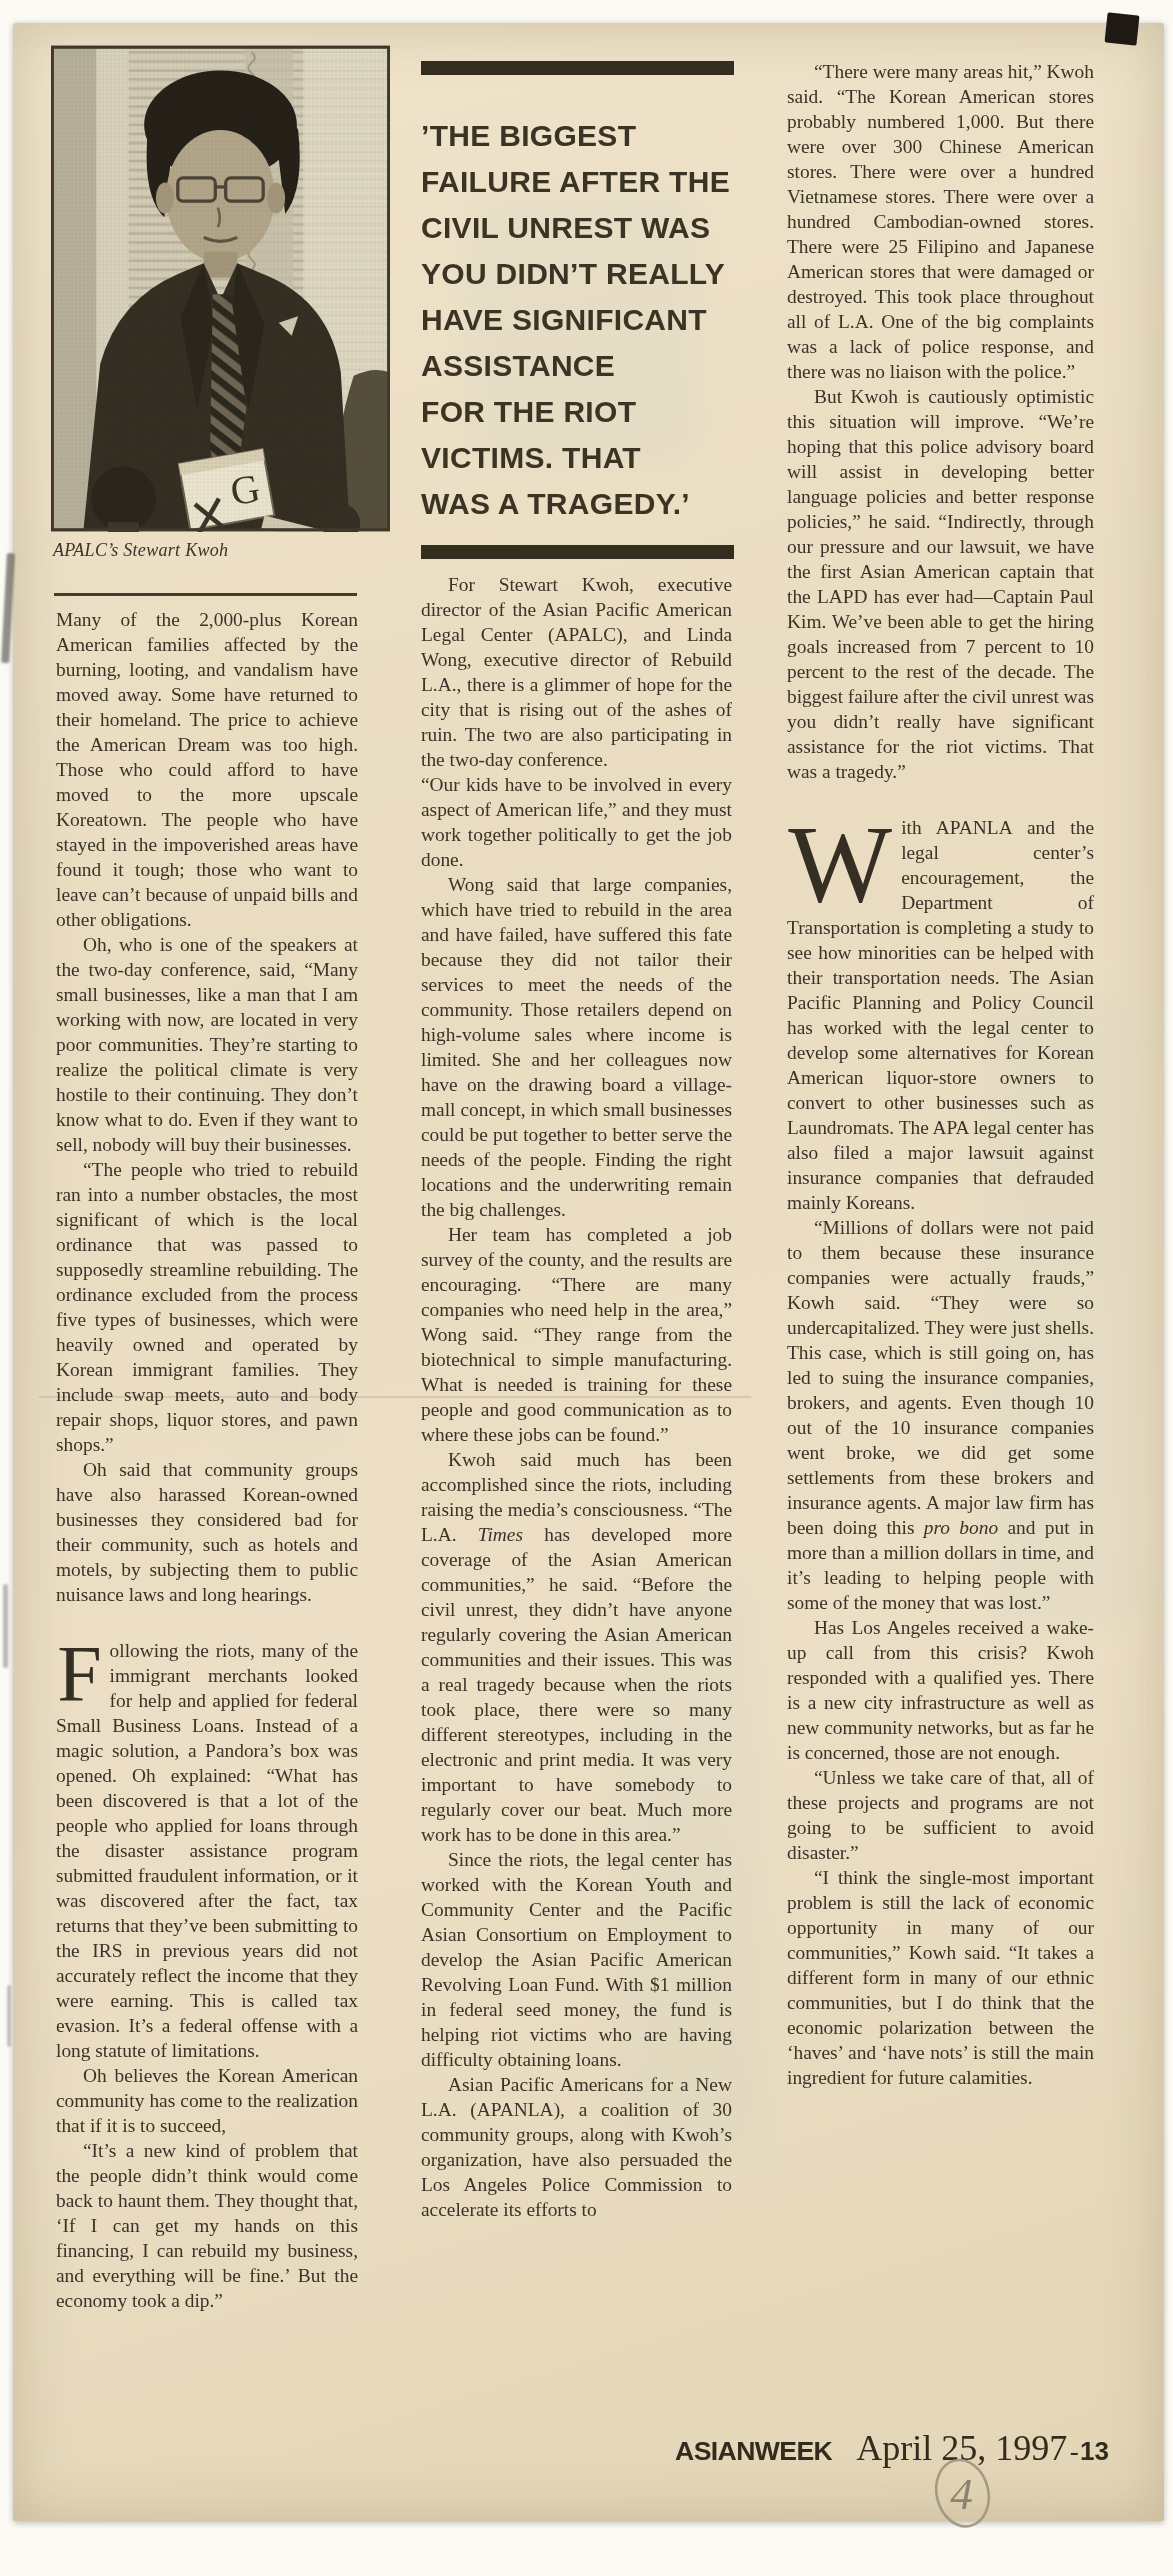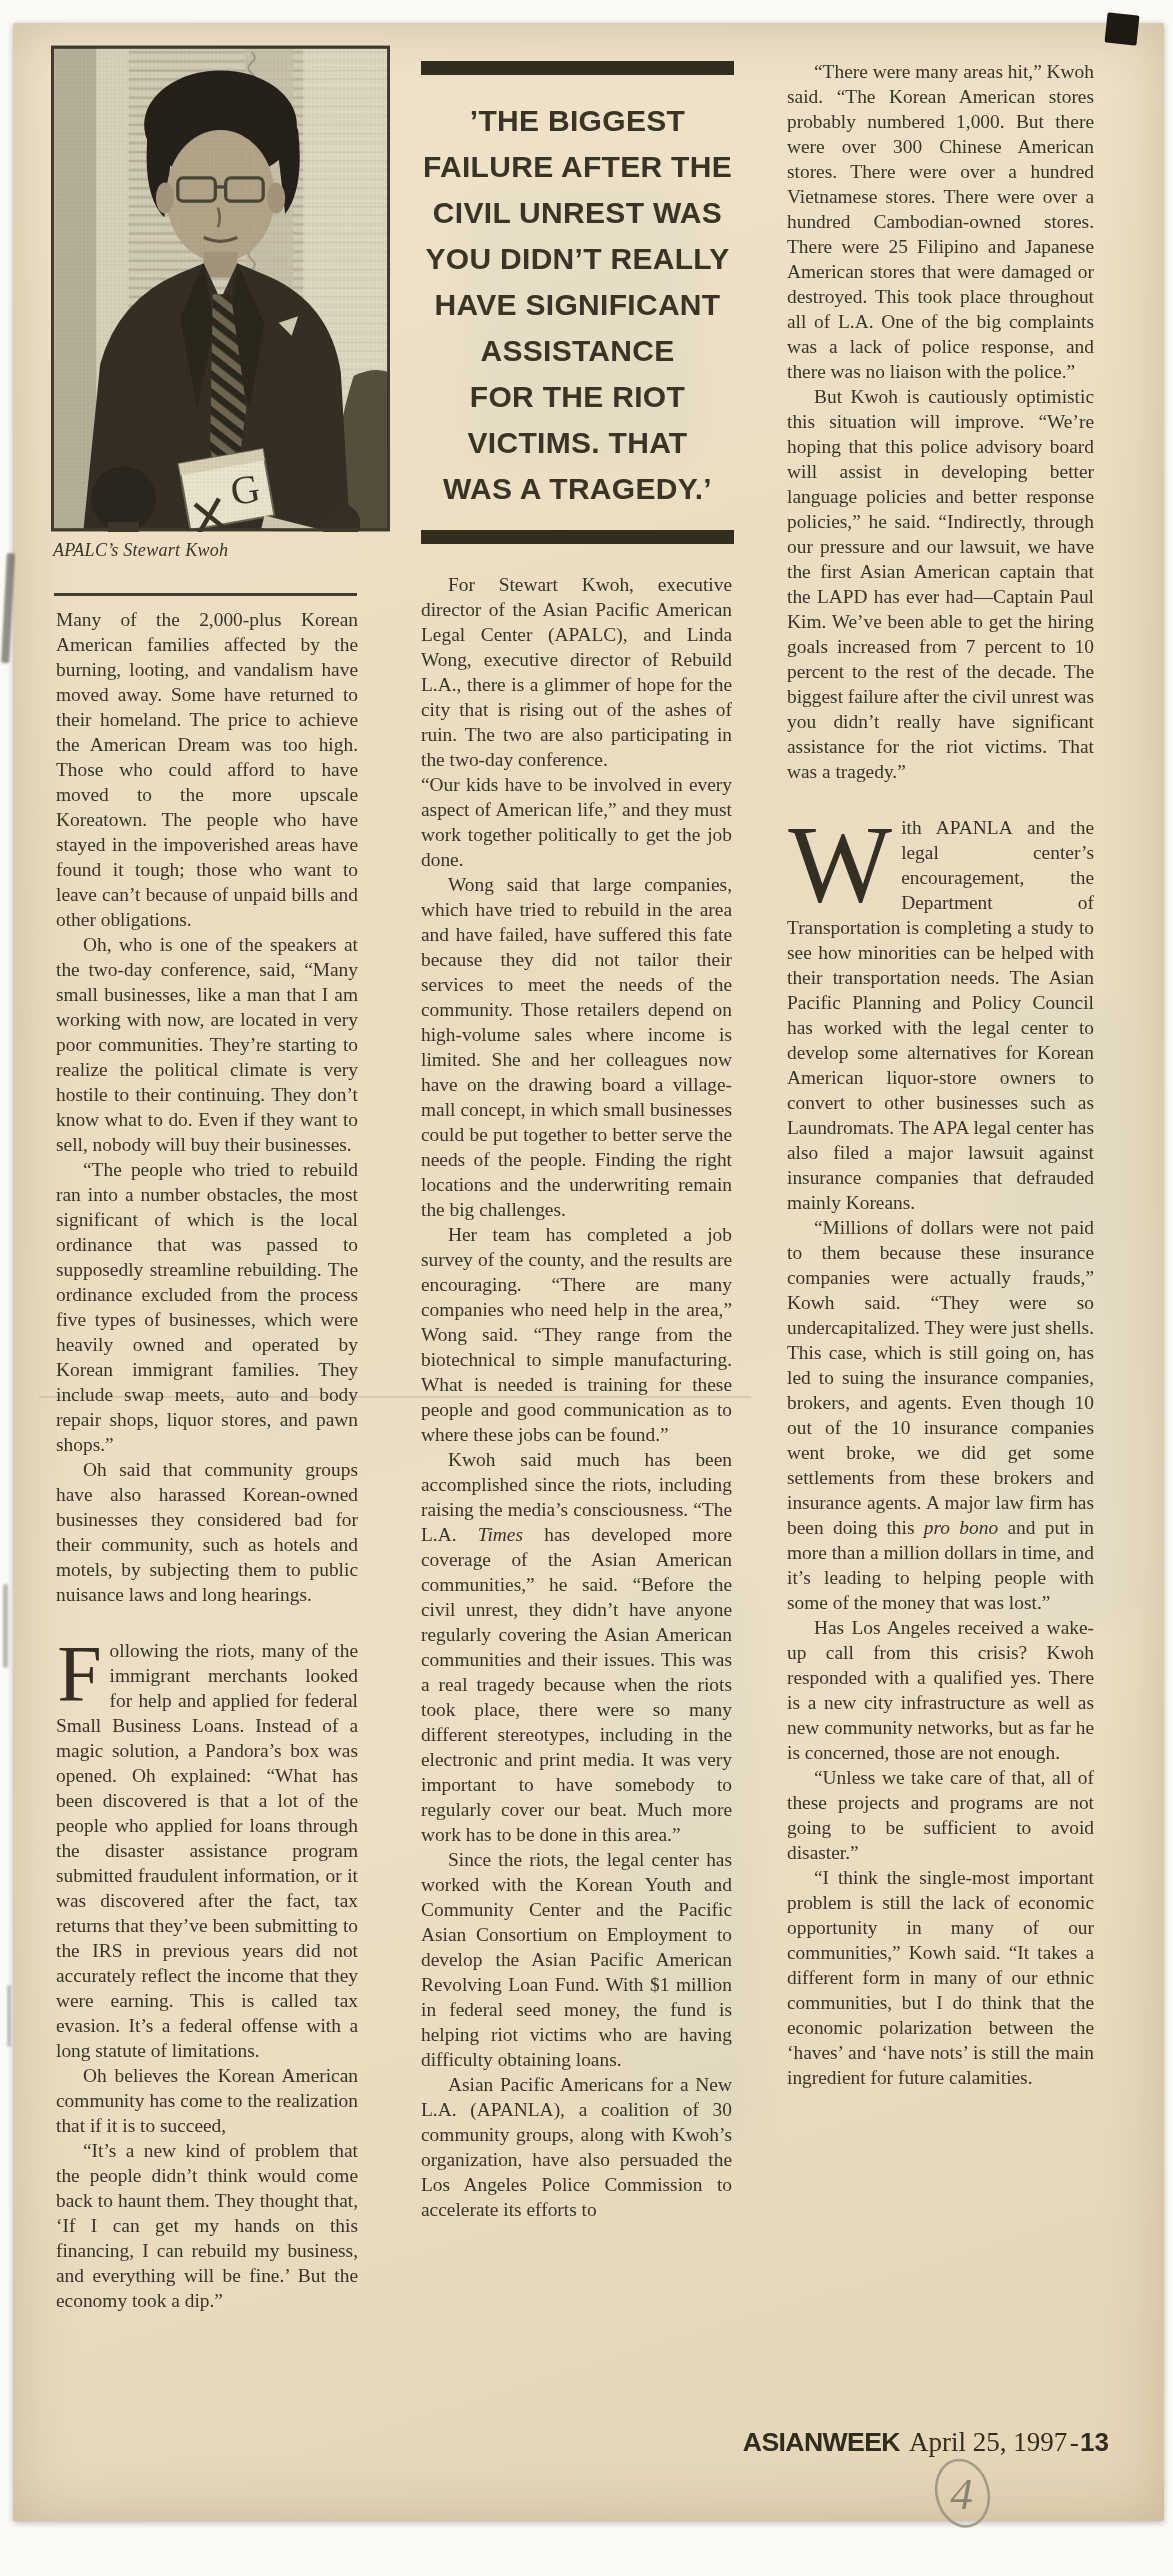--- a/index.html
+++ b/index.html
@@ -48,10 +48,10 @@
   .pullquote{position:absolute;left:408px;top:38px;width:313px;}
   .bar{height:14.2px;background:#332d1f;}
   .pq-text{
-    white-space:pre-line;text-align:center;
+    white-space:pre-line;text-align:left;
     font-family:"Liberation Sans", sans-serif;font-weight:700;
     font-size:30px;line-height:46px;letter-spacing:0.3px;color:#3b3424;
-    padding:23px 0 18px 0;
+    padding:38px 0 18px 0;
   }
   
   .footer{

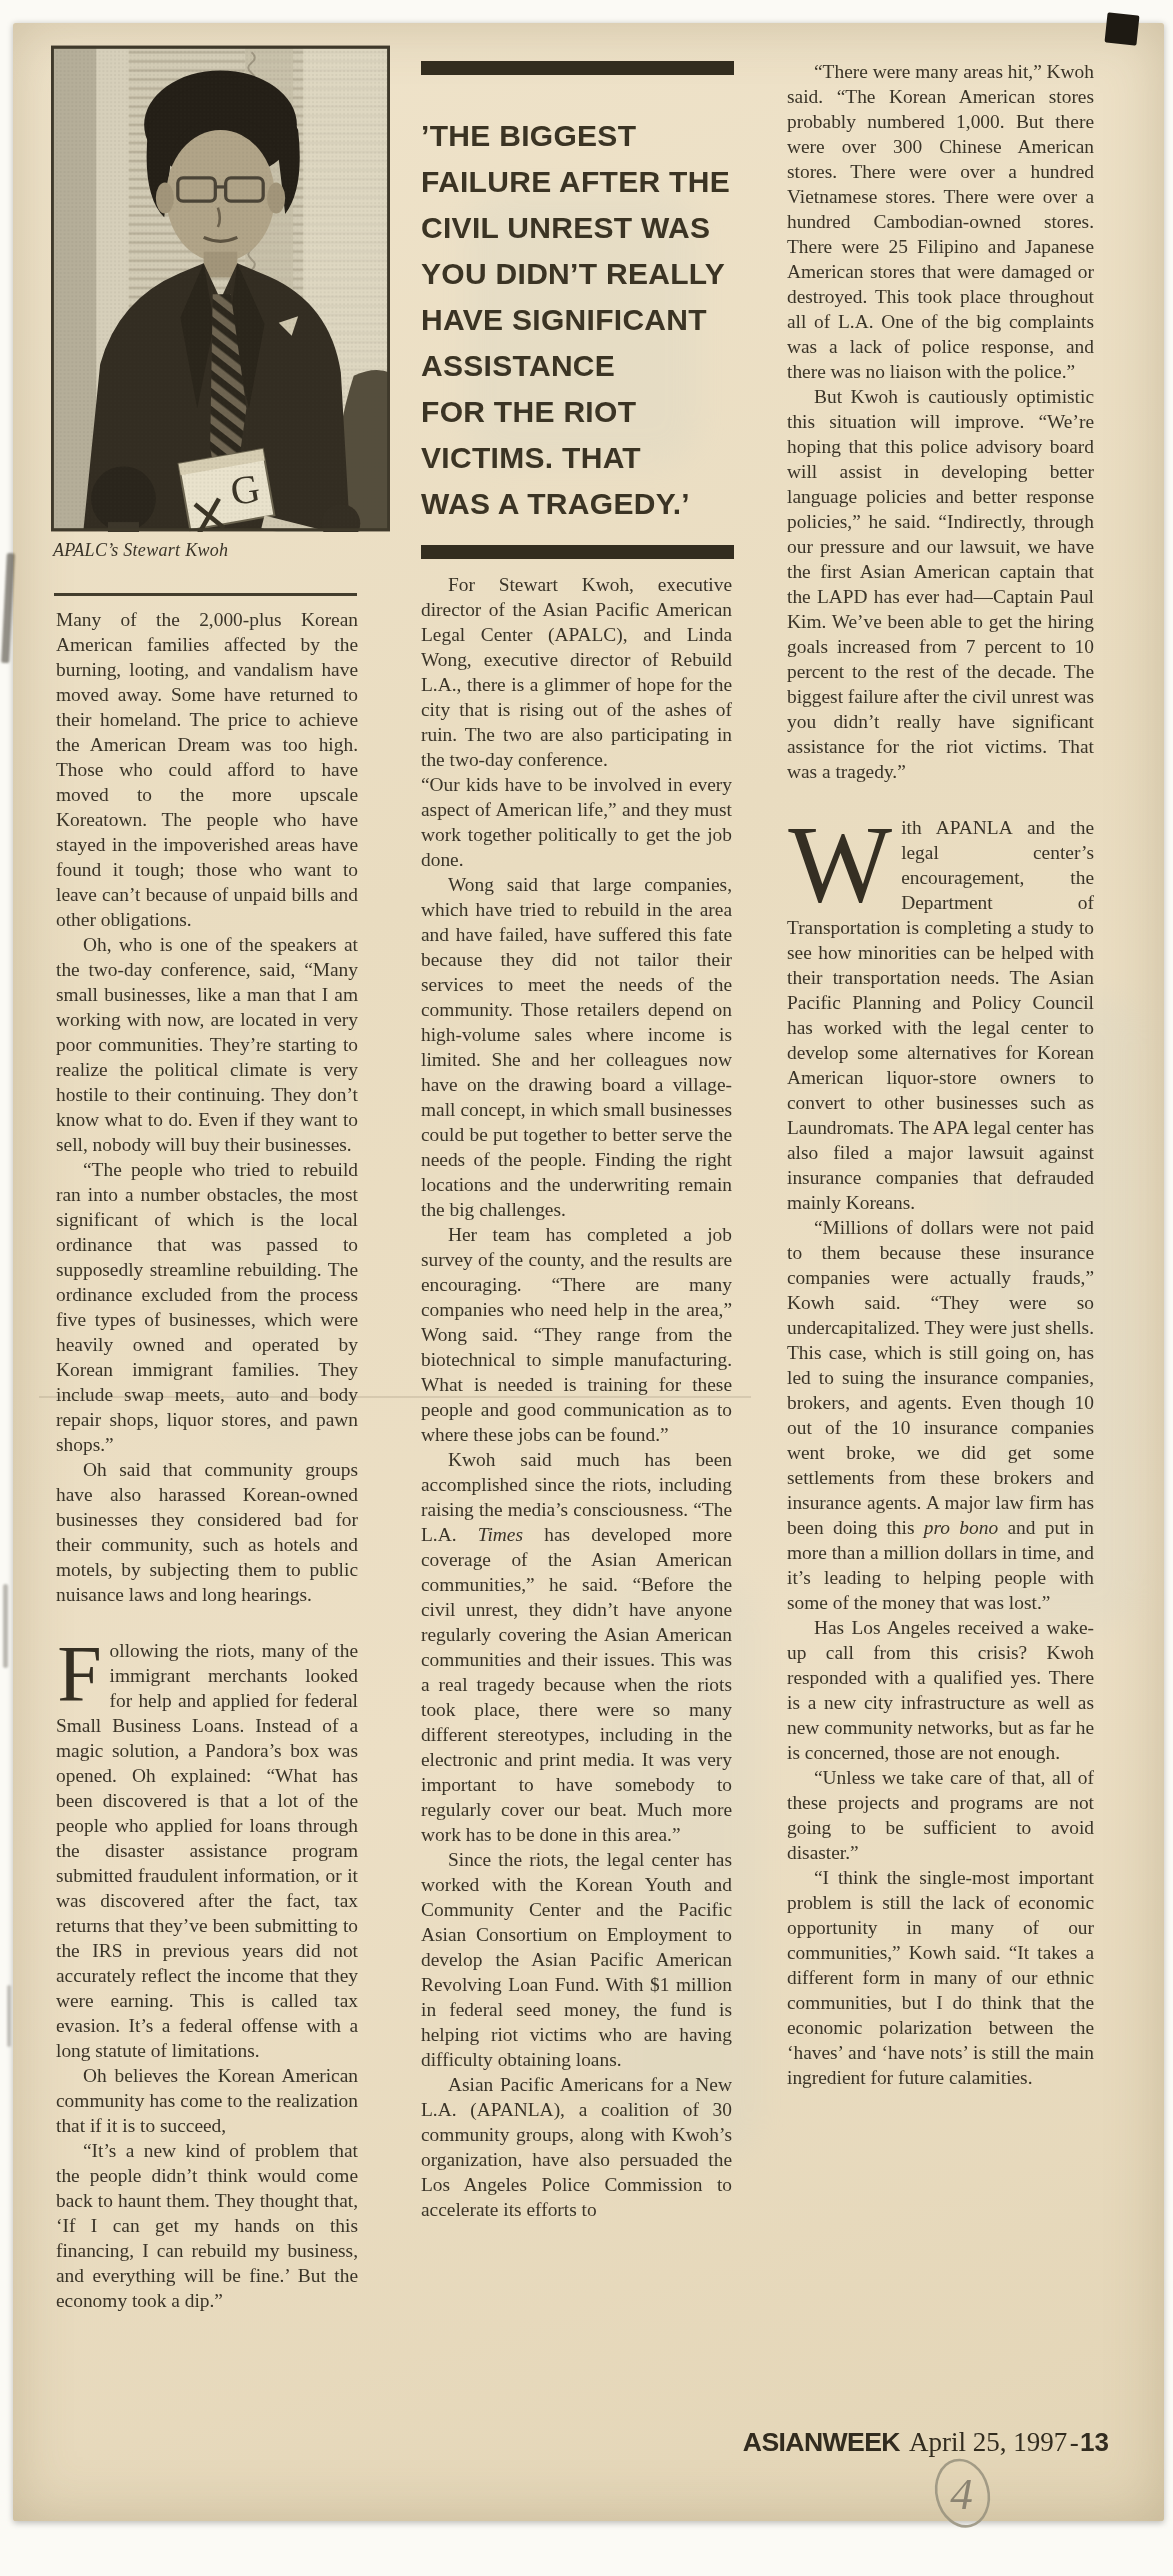--- a/index.html
+++ b/index.html
@@ -59,7 +59,7 @@
     color:#322c1f;white-space:nowrap;
   }
   .brand{font-family:"Liberation Sans", sans-serif;font-weight:700;font-size:26.6px;letter-spacing:-0.6px;}
-  .fdate{font-size:27px;margin-left:9px;}
+  .fdate{font-size:36px;margin-left:24px;}
   .fsep{font-size:27px;margin-left:2.6px;}
   .fpage{font-family:"Liberation Sans", sans-serif;font-weight:700;font-size:26px;margin-left:1.3px;}
   

